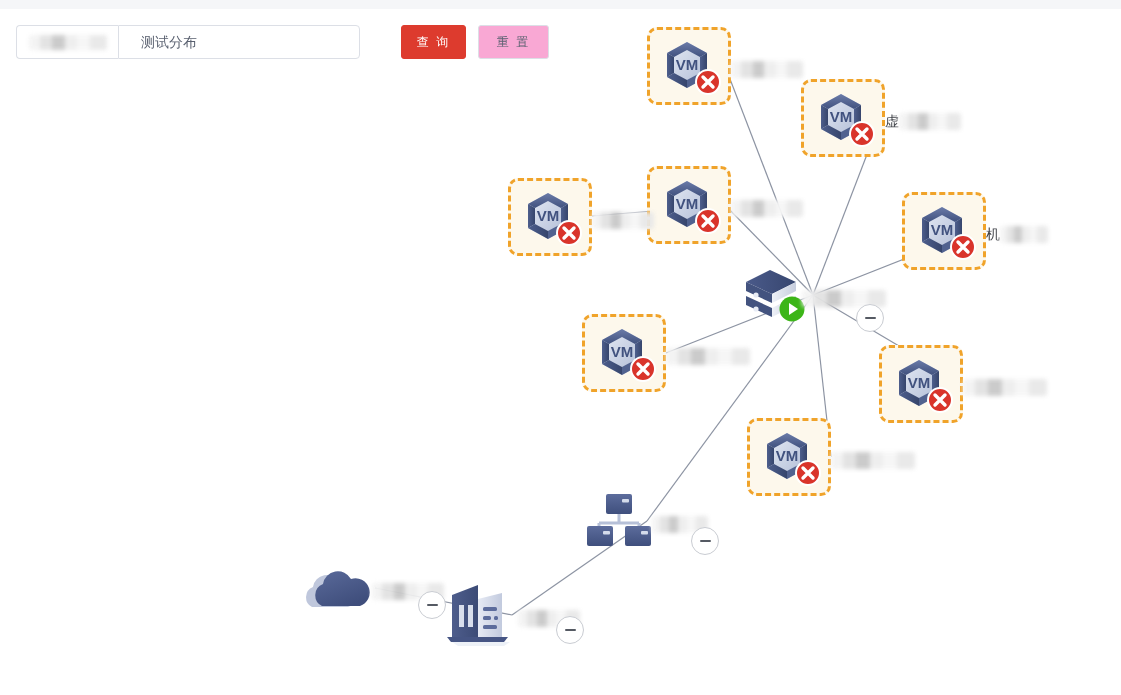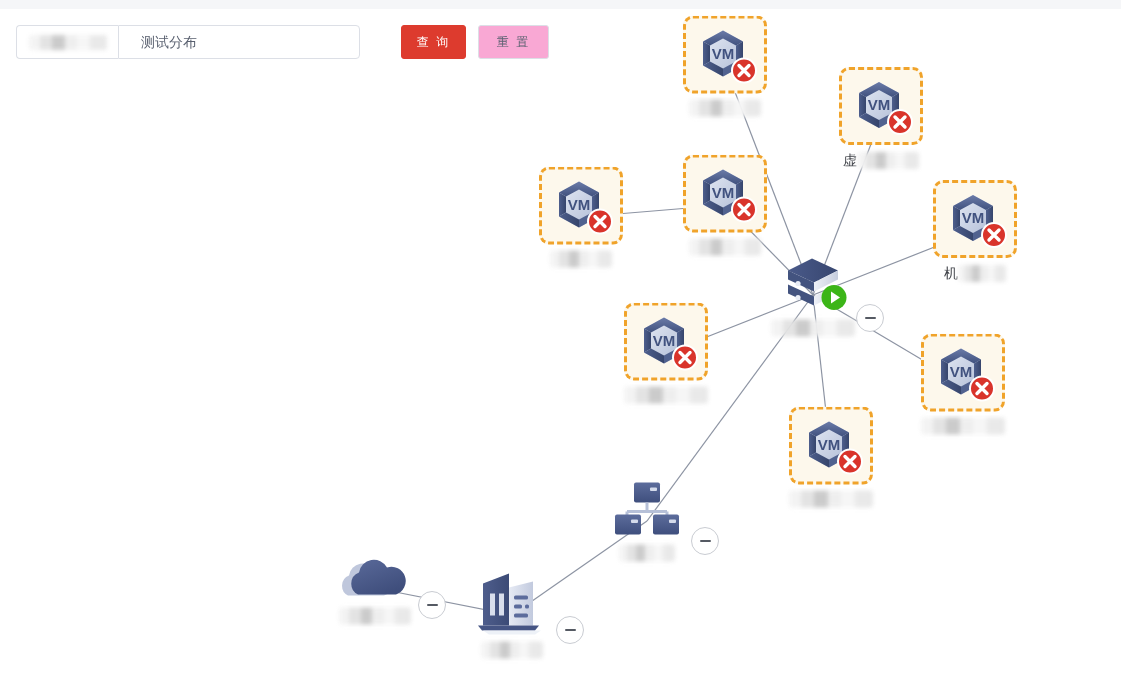--- a/index.html
+++ b/index.html
@@ -122,7 +122,7 @@
     position: absolute;
     transform: translate(-50%, -50%);
     display: flex;
-    flex-direction: column;
+    flex-direction: row;
     align-items: center;
   }
   .vm-box {

